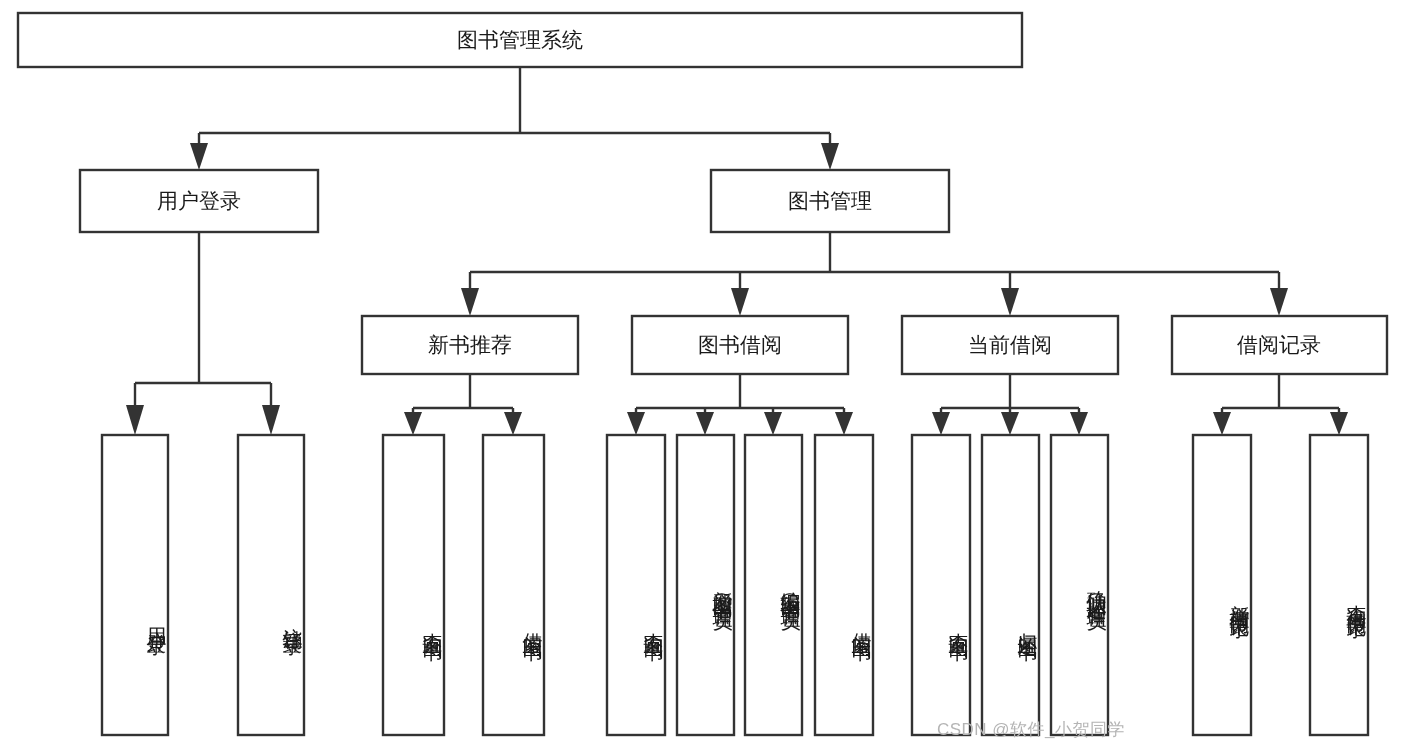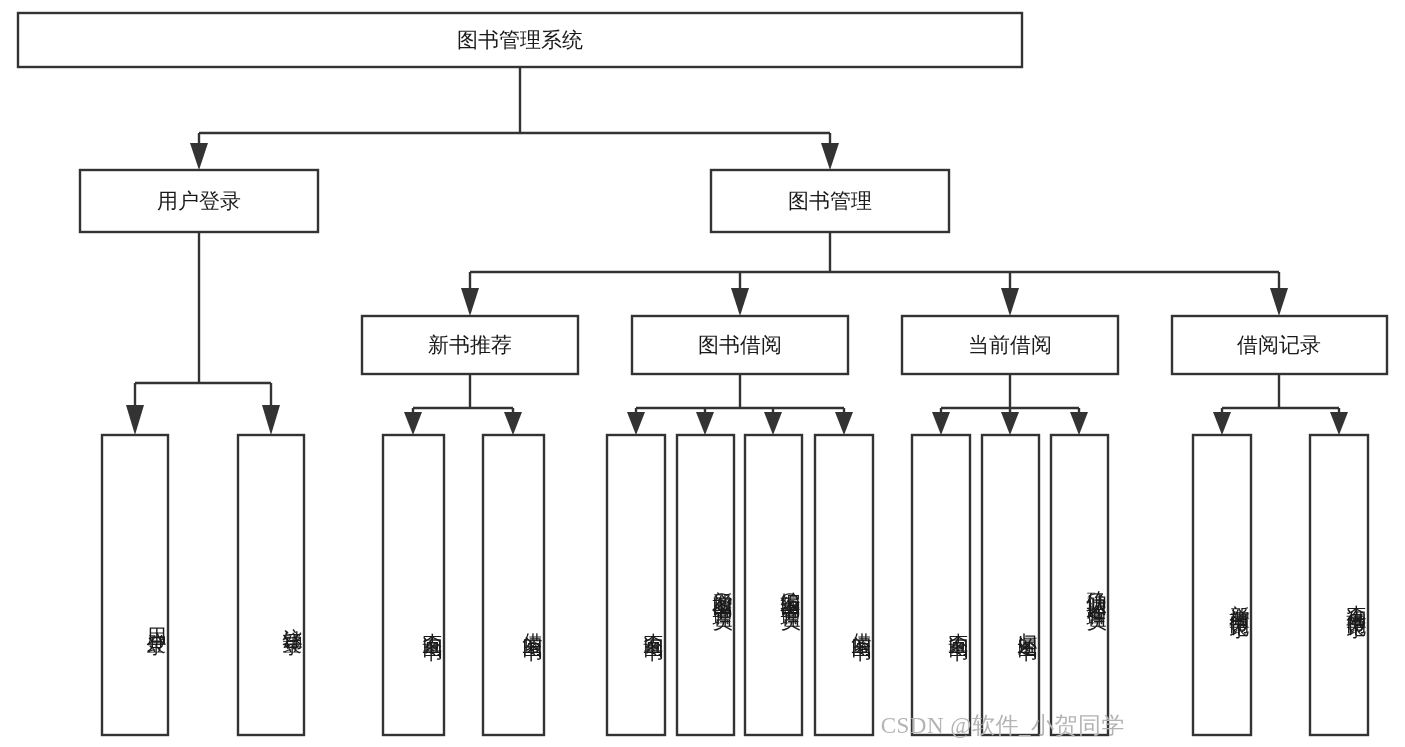--- a/index.html
+++ b/index.html
@@ -67,8 +67,8 @@
     position: absolute;
     right: 14px;
     bottom: 6px;
-    font-family: Liberation Serif, serif;
-    font-size: 23px;
+    font-family: Liberation Sans, sans-serif;
+    font-size: 17px;
     color: #b4b4b4;
     letter-spacing: 0.5px;
     user-select: none;

